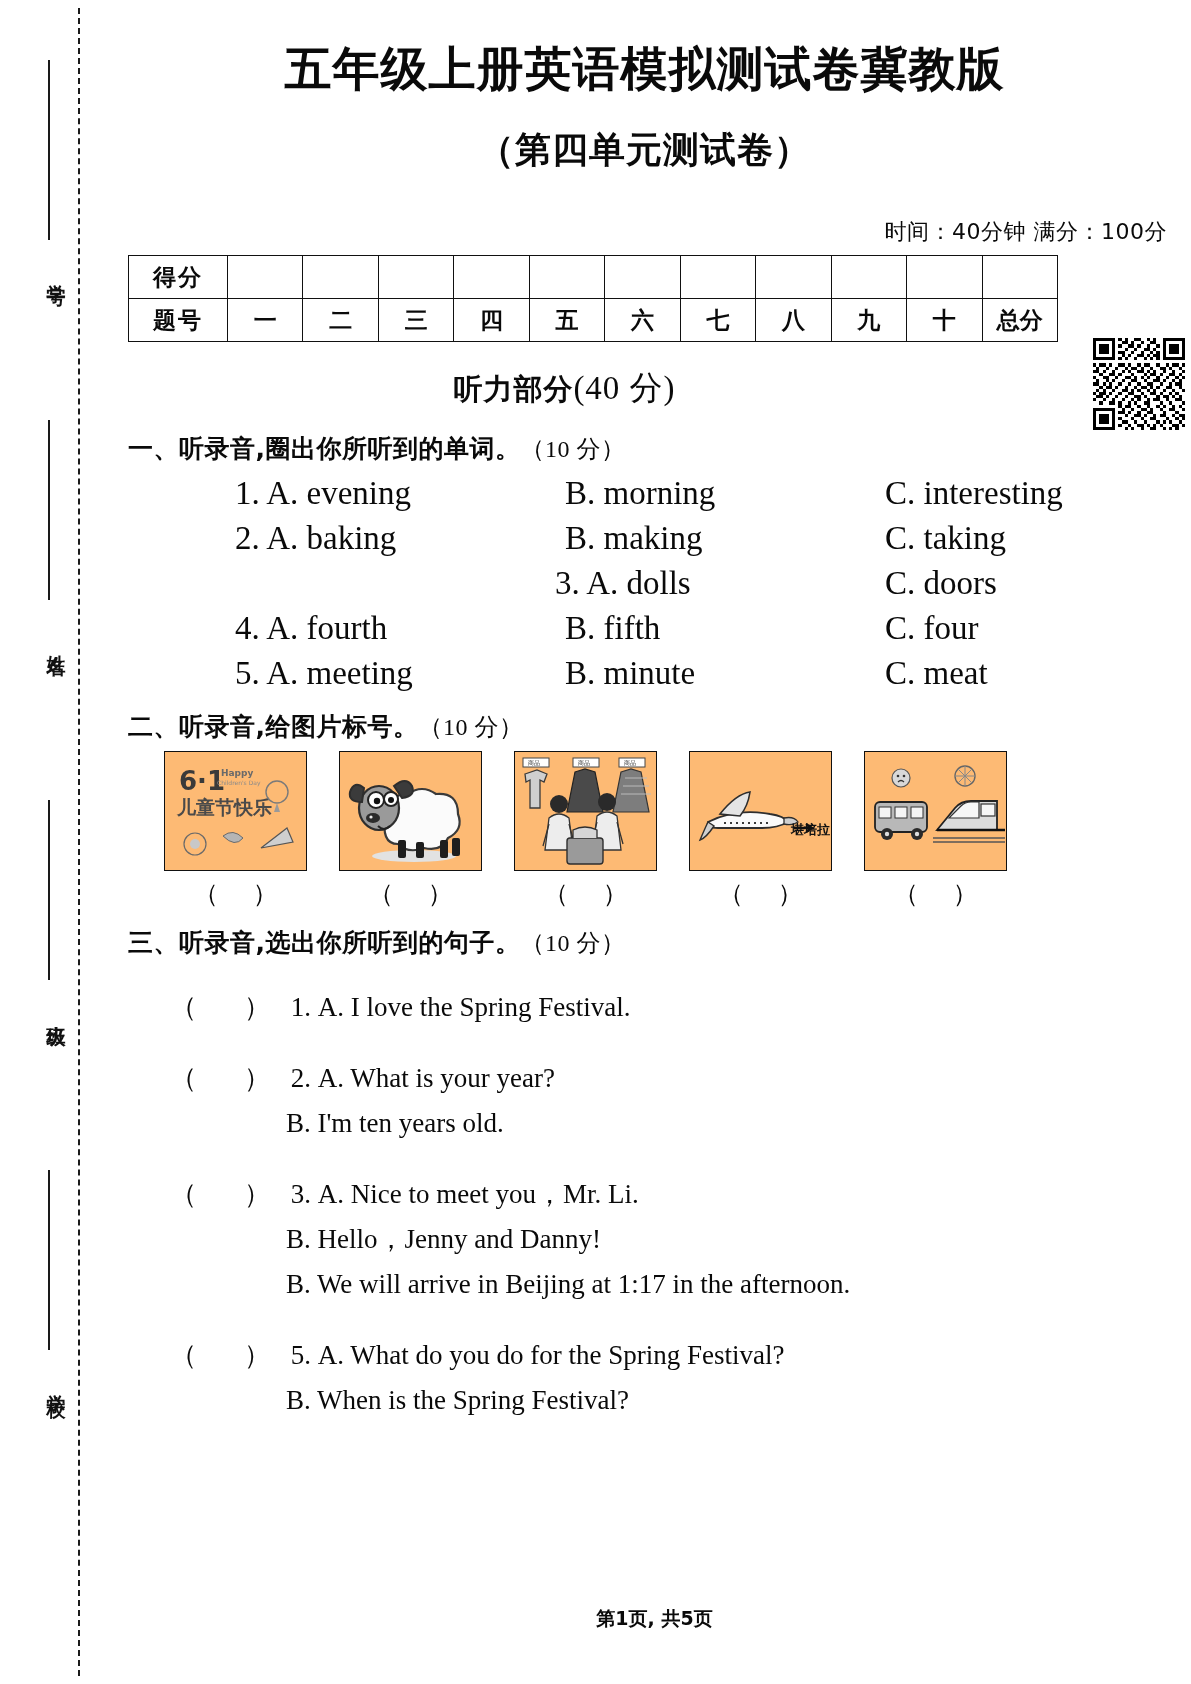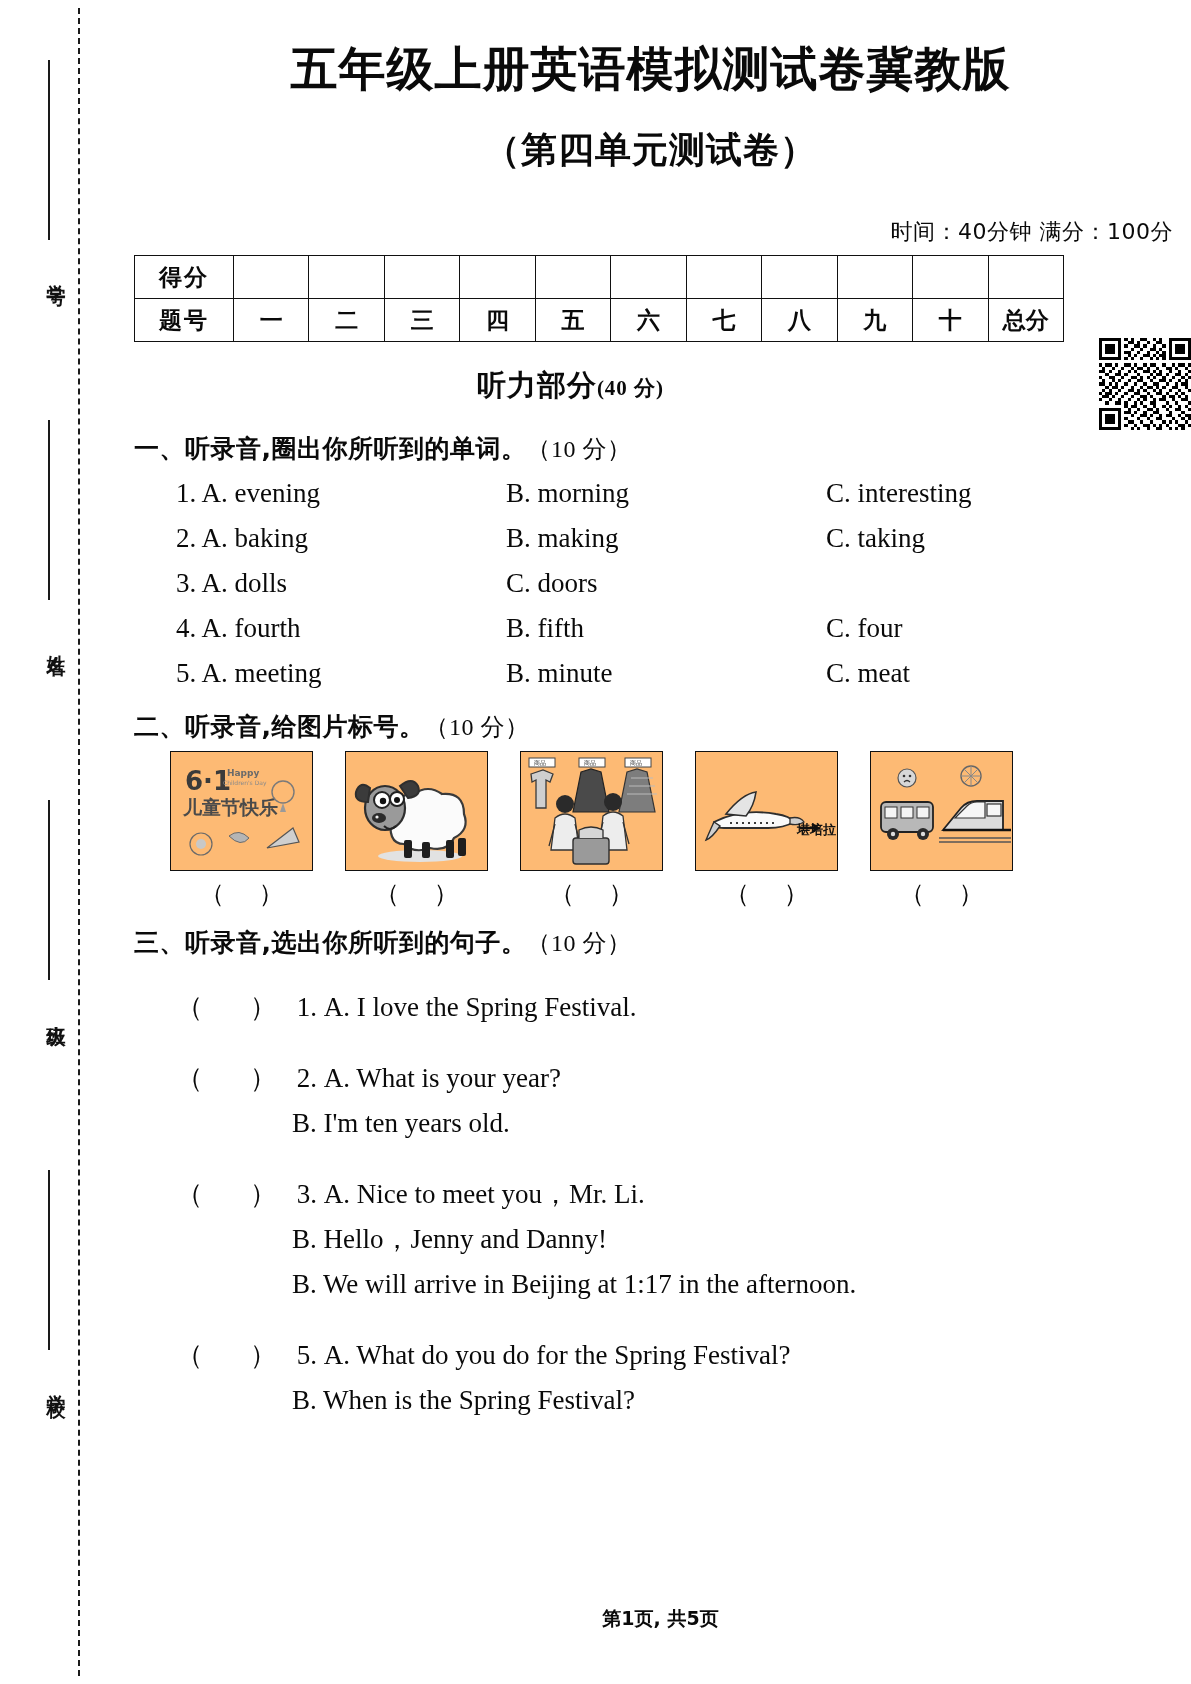--- a/index.html
+++ b/index.html
@@ -54,7 +54,7 @@
   
   #page {
     position: absolute;
-    left: 130px;
+    left: 124px;
     top: 0;
     width: 1061px;
     height: 1684px;

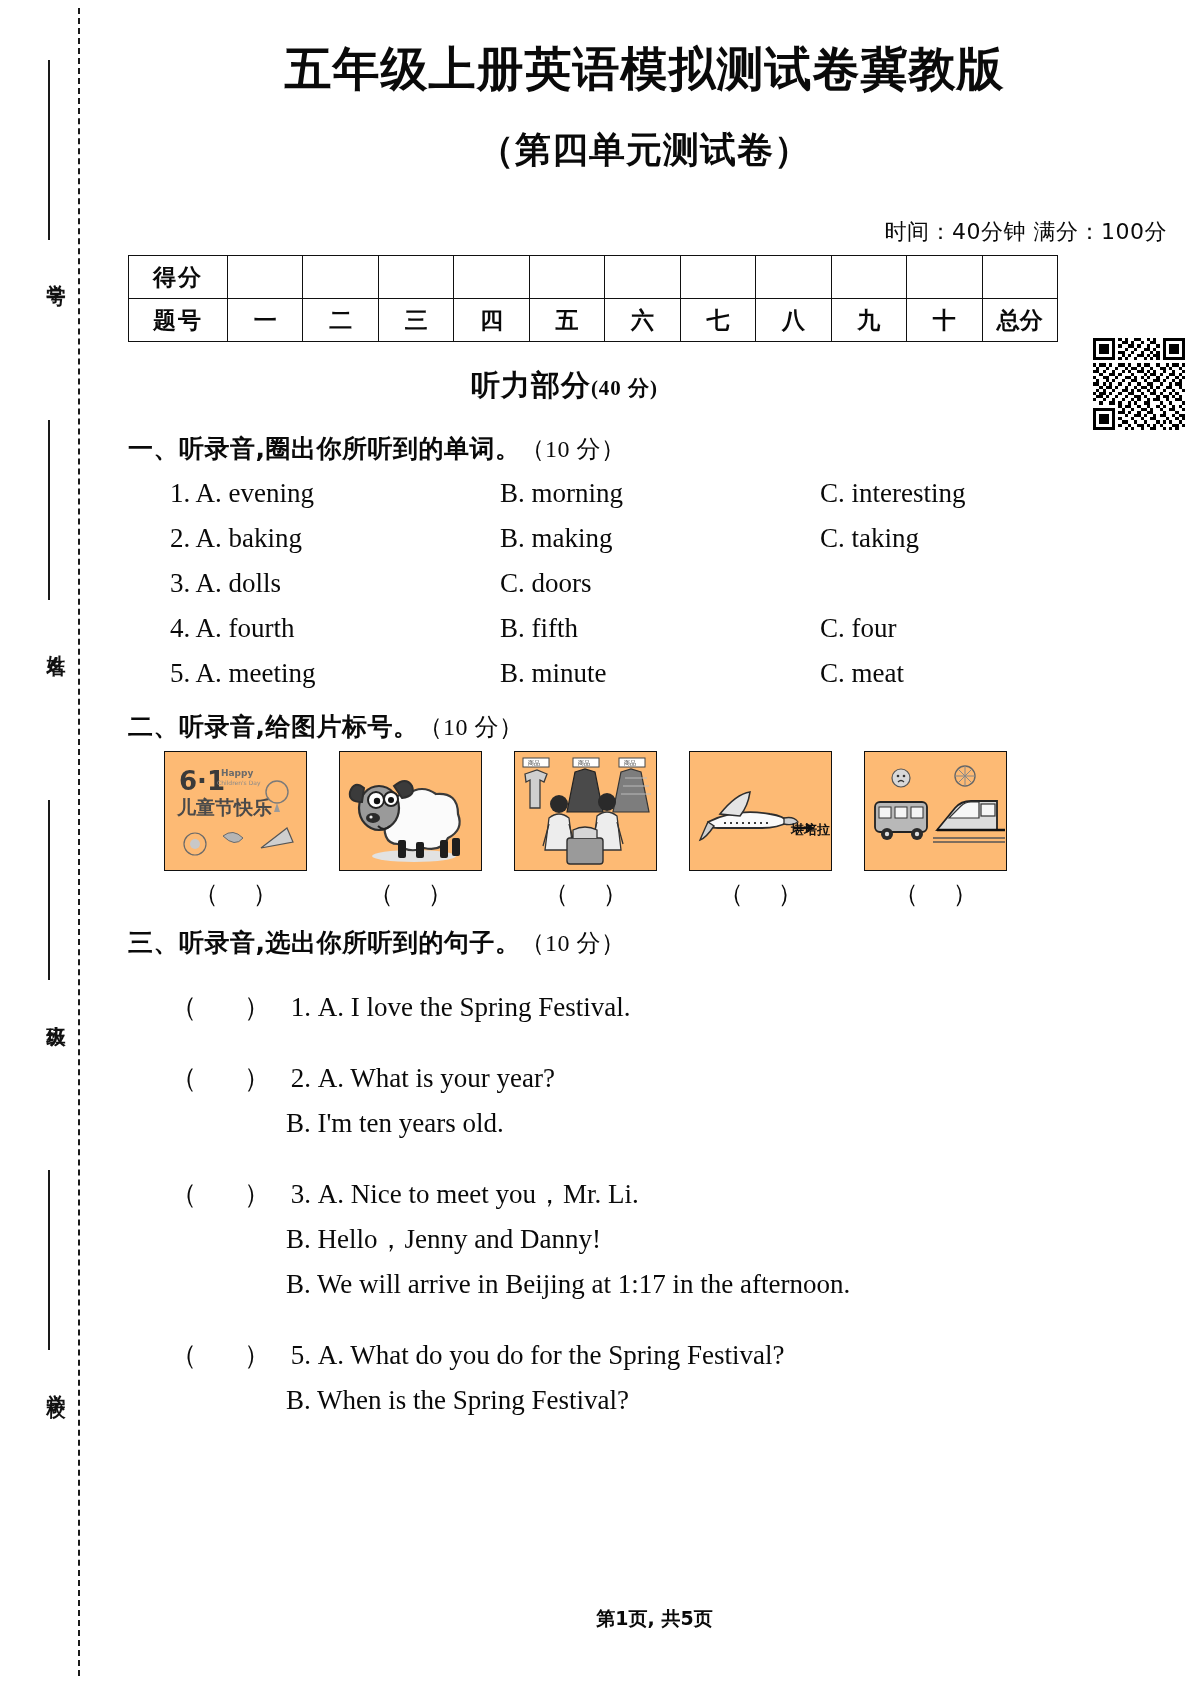--- a/index.html
+++ b/index.html
@@ -126,8 +126,8 @@
   }
   .band-title .pts {
     font-family: "Liberation Serif", serif;
-    font-weight: bold;
-    font-size: 21px;
+    font-weight: normal;
+    font-size: 33px;
     text-align: center;
   }
   .qr {

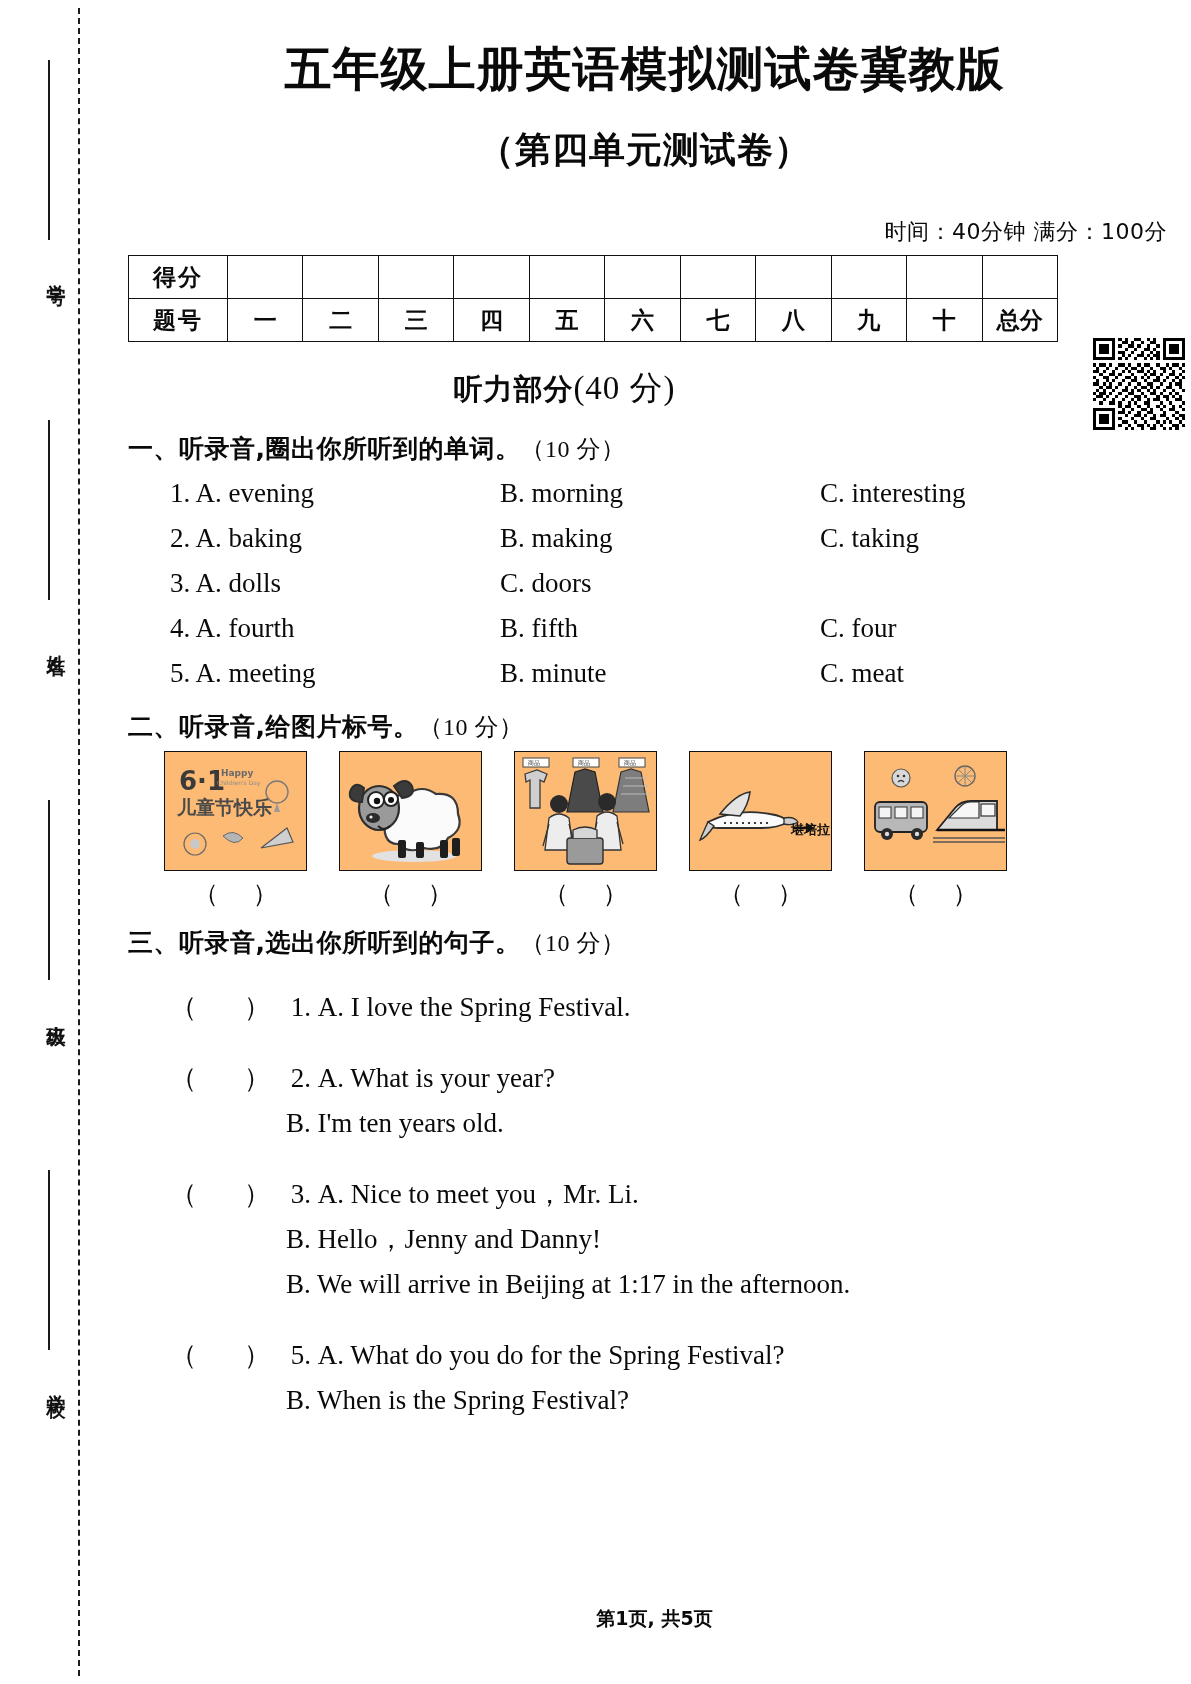--- a/index.html
+++ b/index.html
@@ -156,8 +156,9 @@
   .wordrow {
     display: flex;
     margin: 0 0 0 46px;
-    font-size: 27px;
+    font-size: 33px;
     line-height: 45px;
+    justify-content: flex-end;
   }
   .wordrow .col-a { width: 330px; }
   .wordrow .col-b { width: 320px; }

